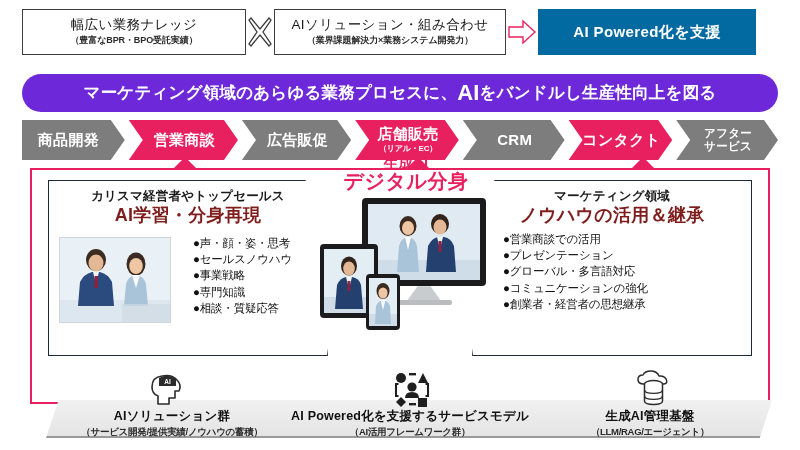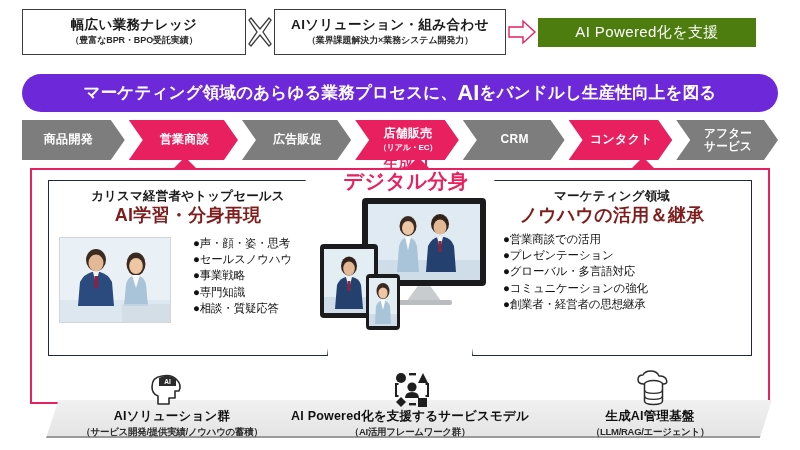--- a/index.html
+++ b/index.html
@@ -29,7 +29,7 @@
   .top-box.b1 { width: 224px; }
   .top-box.b2 { width: 232px; }
   .top-title {
-    font-size: 13.5px; font-weight: bold; color: #1a1a1a;
+    font-size: 13.5px; font-weight: normal; color: #1a1a1a;
     letter-spacing: 0.4px; line-height: 1.15;
   }
   .top-sub {

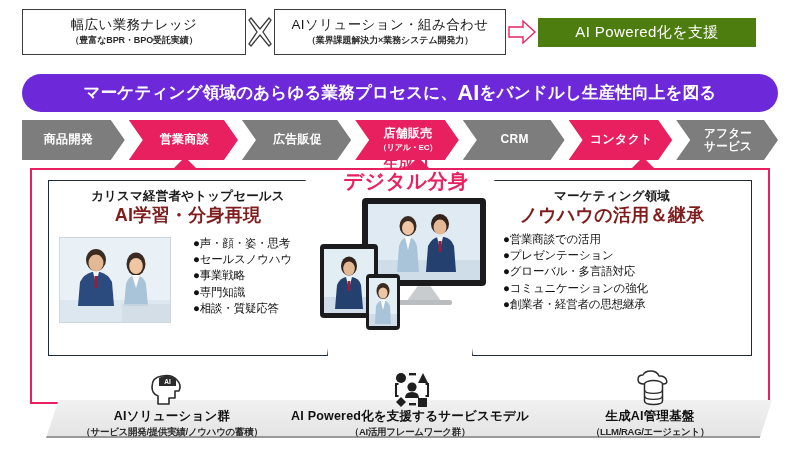--- a/index.html
+++ b/index.html
@@ -47,10 +47,10 @@
     flex: 0 0 auto;
   }
   .pink-banner-top {
-    width: 218px; height: 29px;
-    background: #4d7c0f;
+    width: 218px; height: 46px;
+    background: #0369a1;
     display: flex; align-items: center; justify-content: center;
-    color: #ffffff; font-size: 15px; font-weight: normal;
+    color: #ffffff; font-size: 15px; font-weight: bold;
     letter-spacing: 0.4px;
   }
 

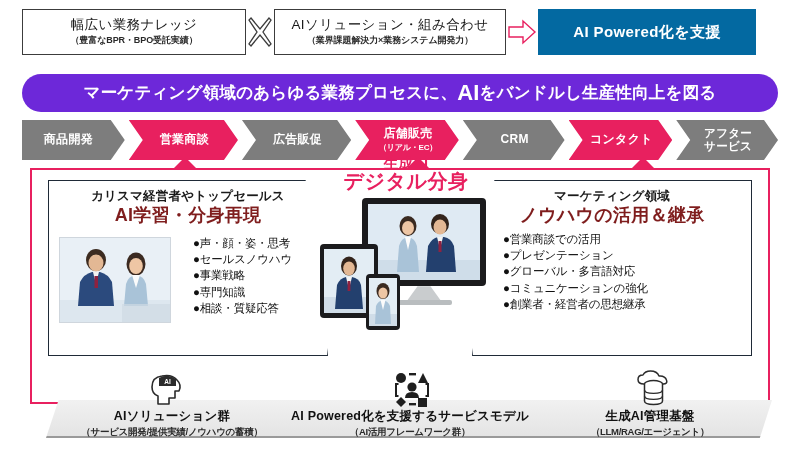--- a/index.html
+++ b/index.html
@@ -95,7 +95,7 @@
   .chev-gray { background: #7d7d7d; }
   .chev-pink { background: #e8205f; }
   .chev-label {
-    font-size: 12px; font-weight: bold; letter-spacing: 0.3px;
+    font-size: 15px; font-weight: bold; letter-spacing: 0.3px;
     line-height: 1.1; text-align: center;
   }
   .chev-label.two-line { font-size: 11.5px; line-height: 1.15; }

